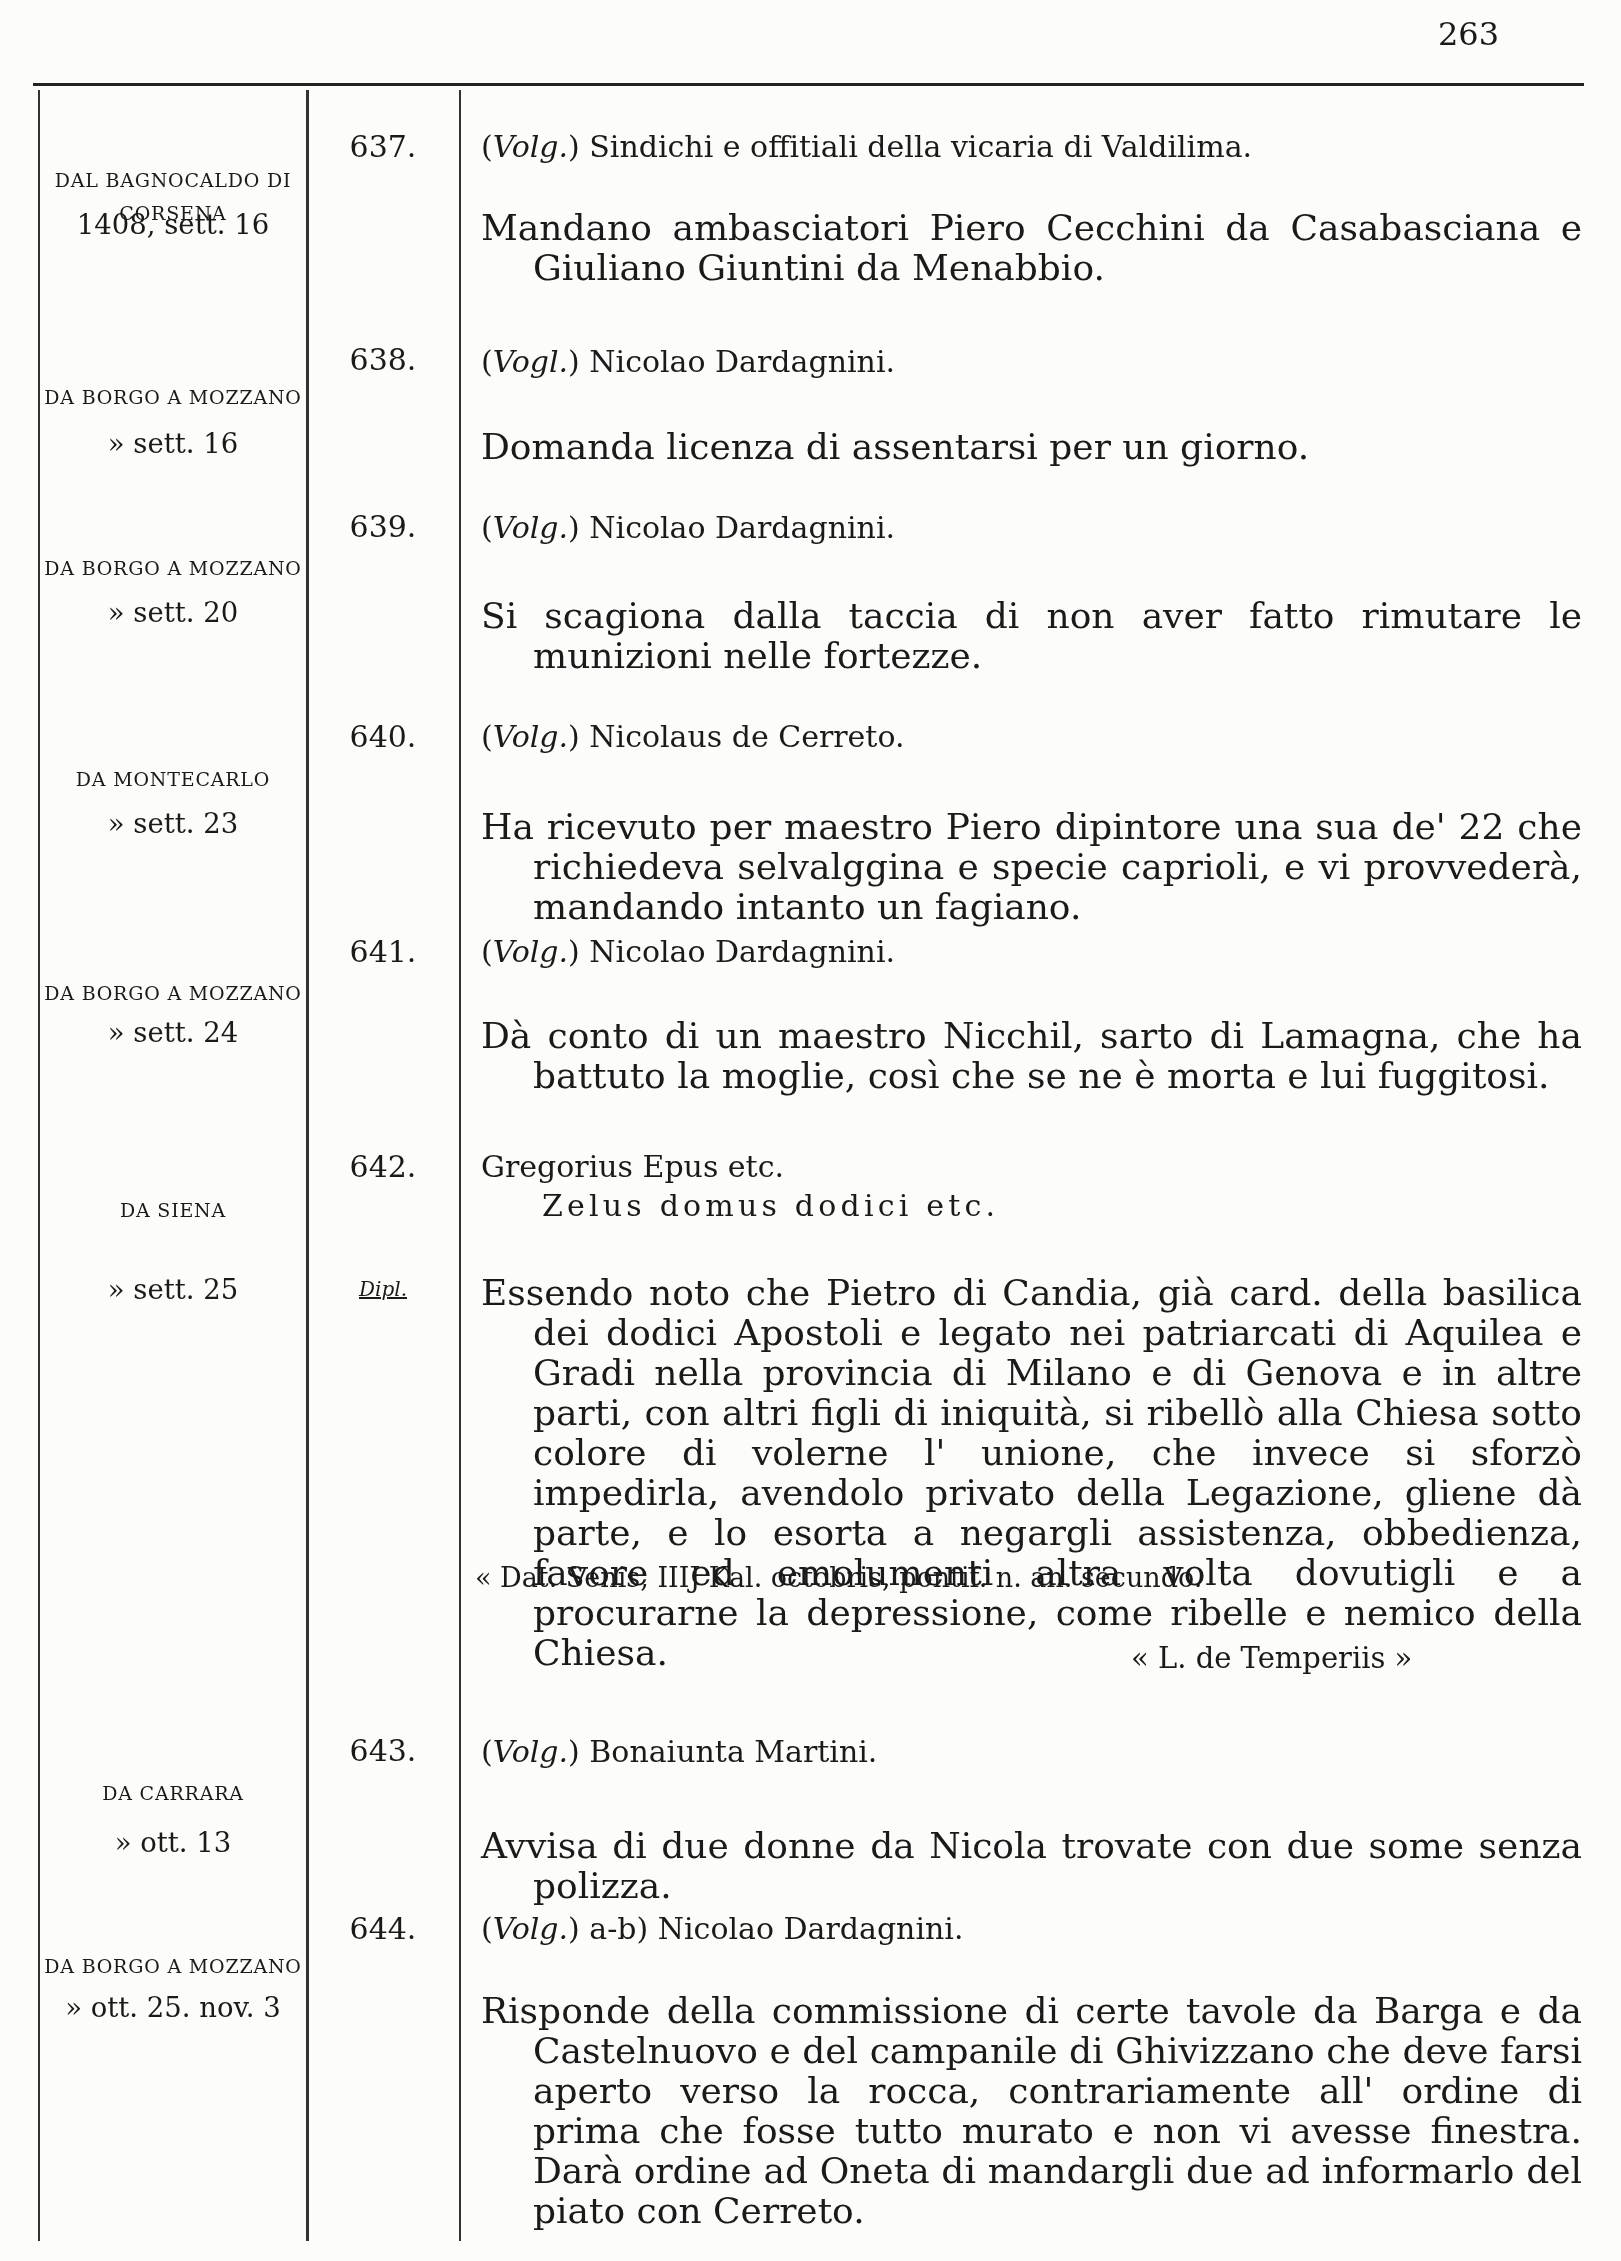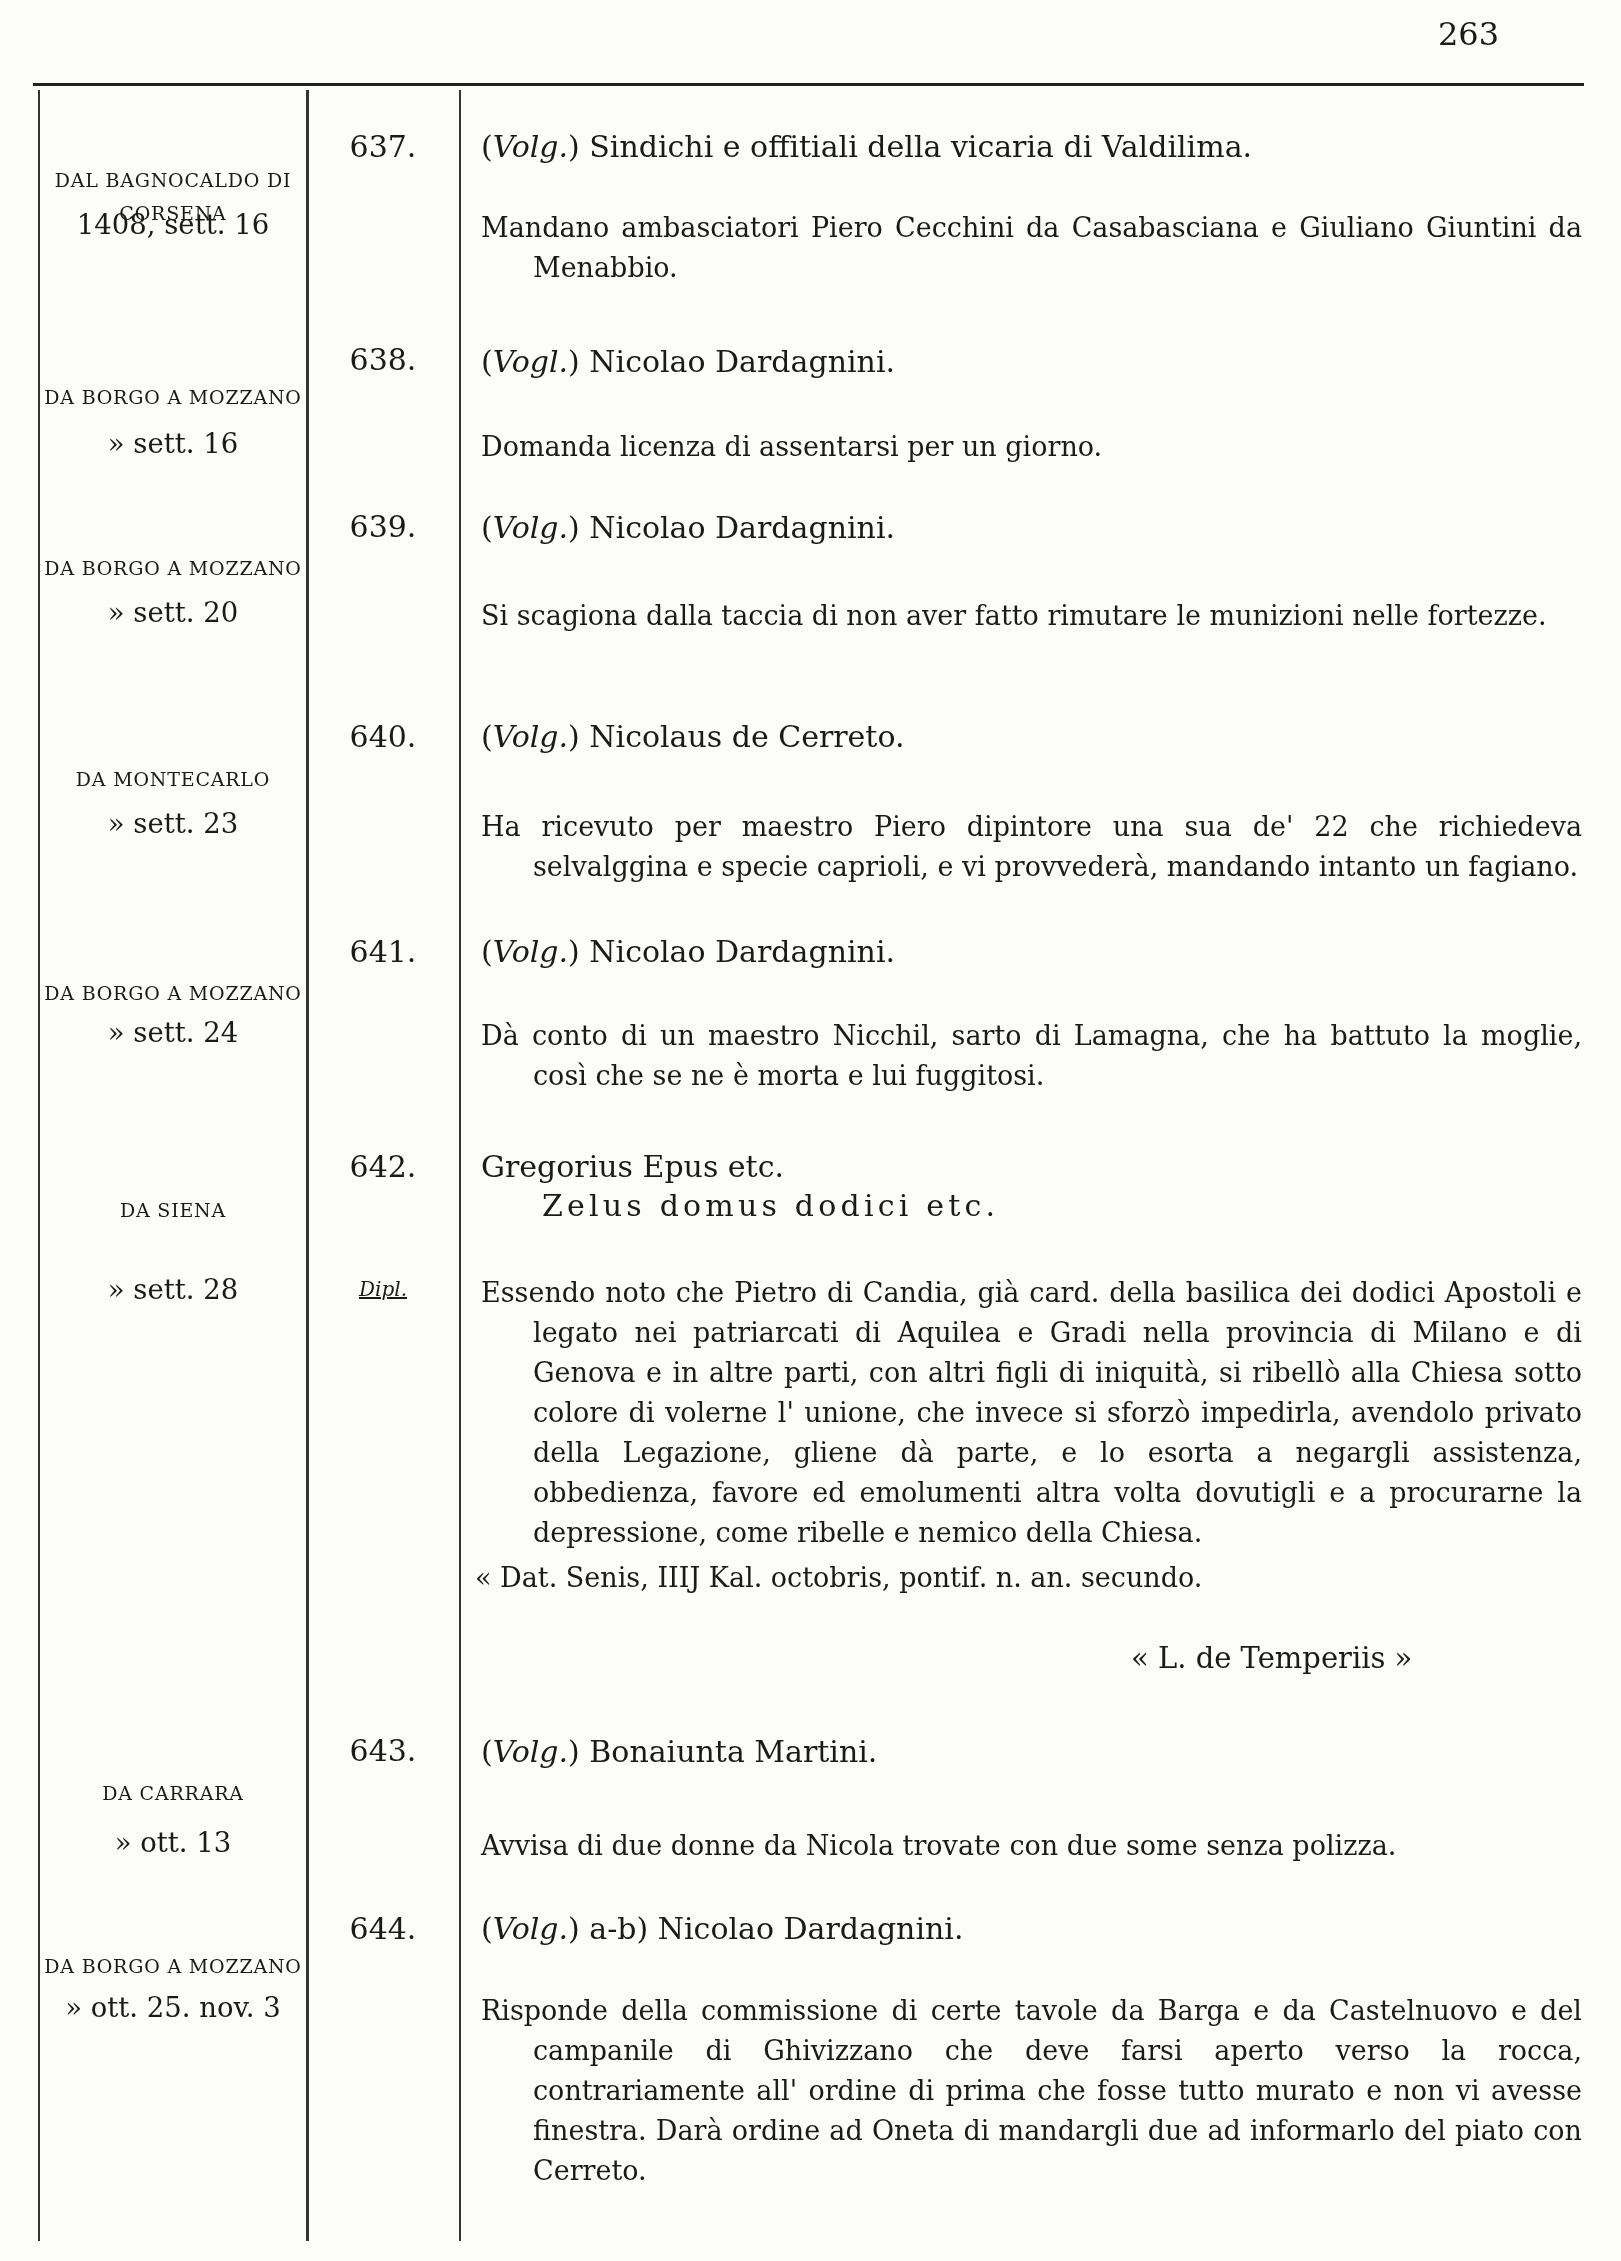--- a/index.html
+++ b/index.html
@@ -19,7 +19,7 @@
   .dipl { position:absolute; left:310px; width:146px; text-align:center; font-size:20px; font-style:italic;text-decoration:underline; }
   .head { position:absolute; left:481px; width:1101px; font-size:30px; white-space:nowrap; }
   .head i { font-style:italic; }
-  .body-text { position:absolute; left:481px; width:1101px; font-size:27px; line-height:40px;
+  .body-text { position:absolute; left:481px; width:1101px; font-size:36px; line-height:40px;
                text-align:justify; text-indent:-52px; padding-left:52px; box-sizing:border-box; }
   .line { position:absolute; font-size:27px; white-space:nowrap; }
   .incipit { position:absolute; left:542px; font-size:30px; letter-spacing:4.2px; }

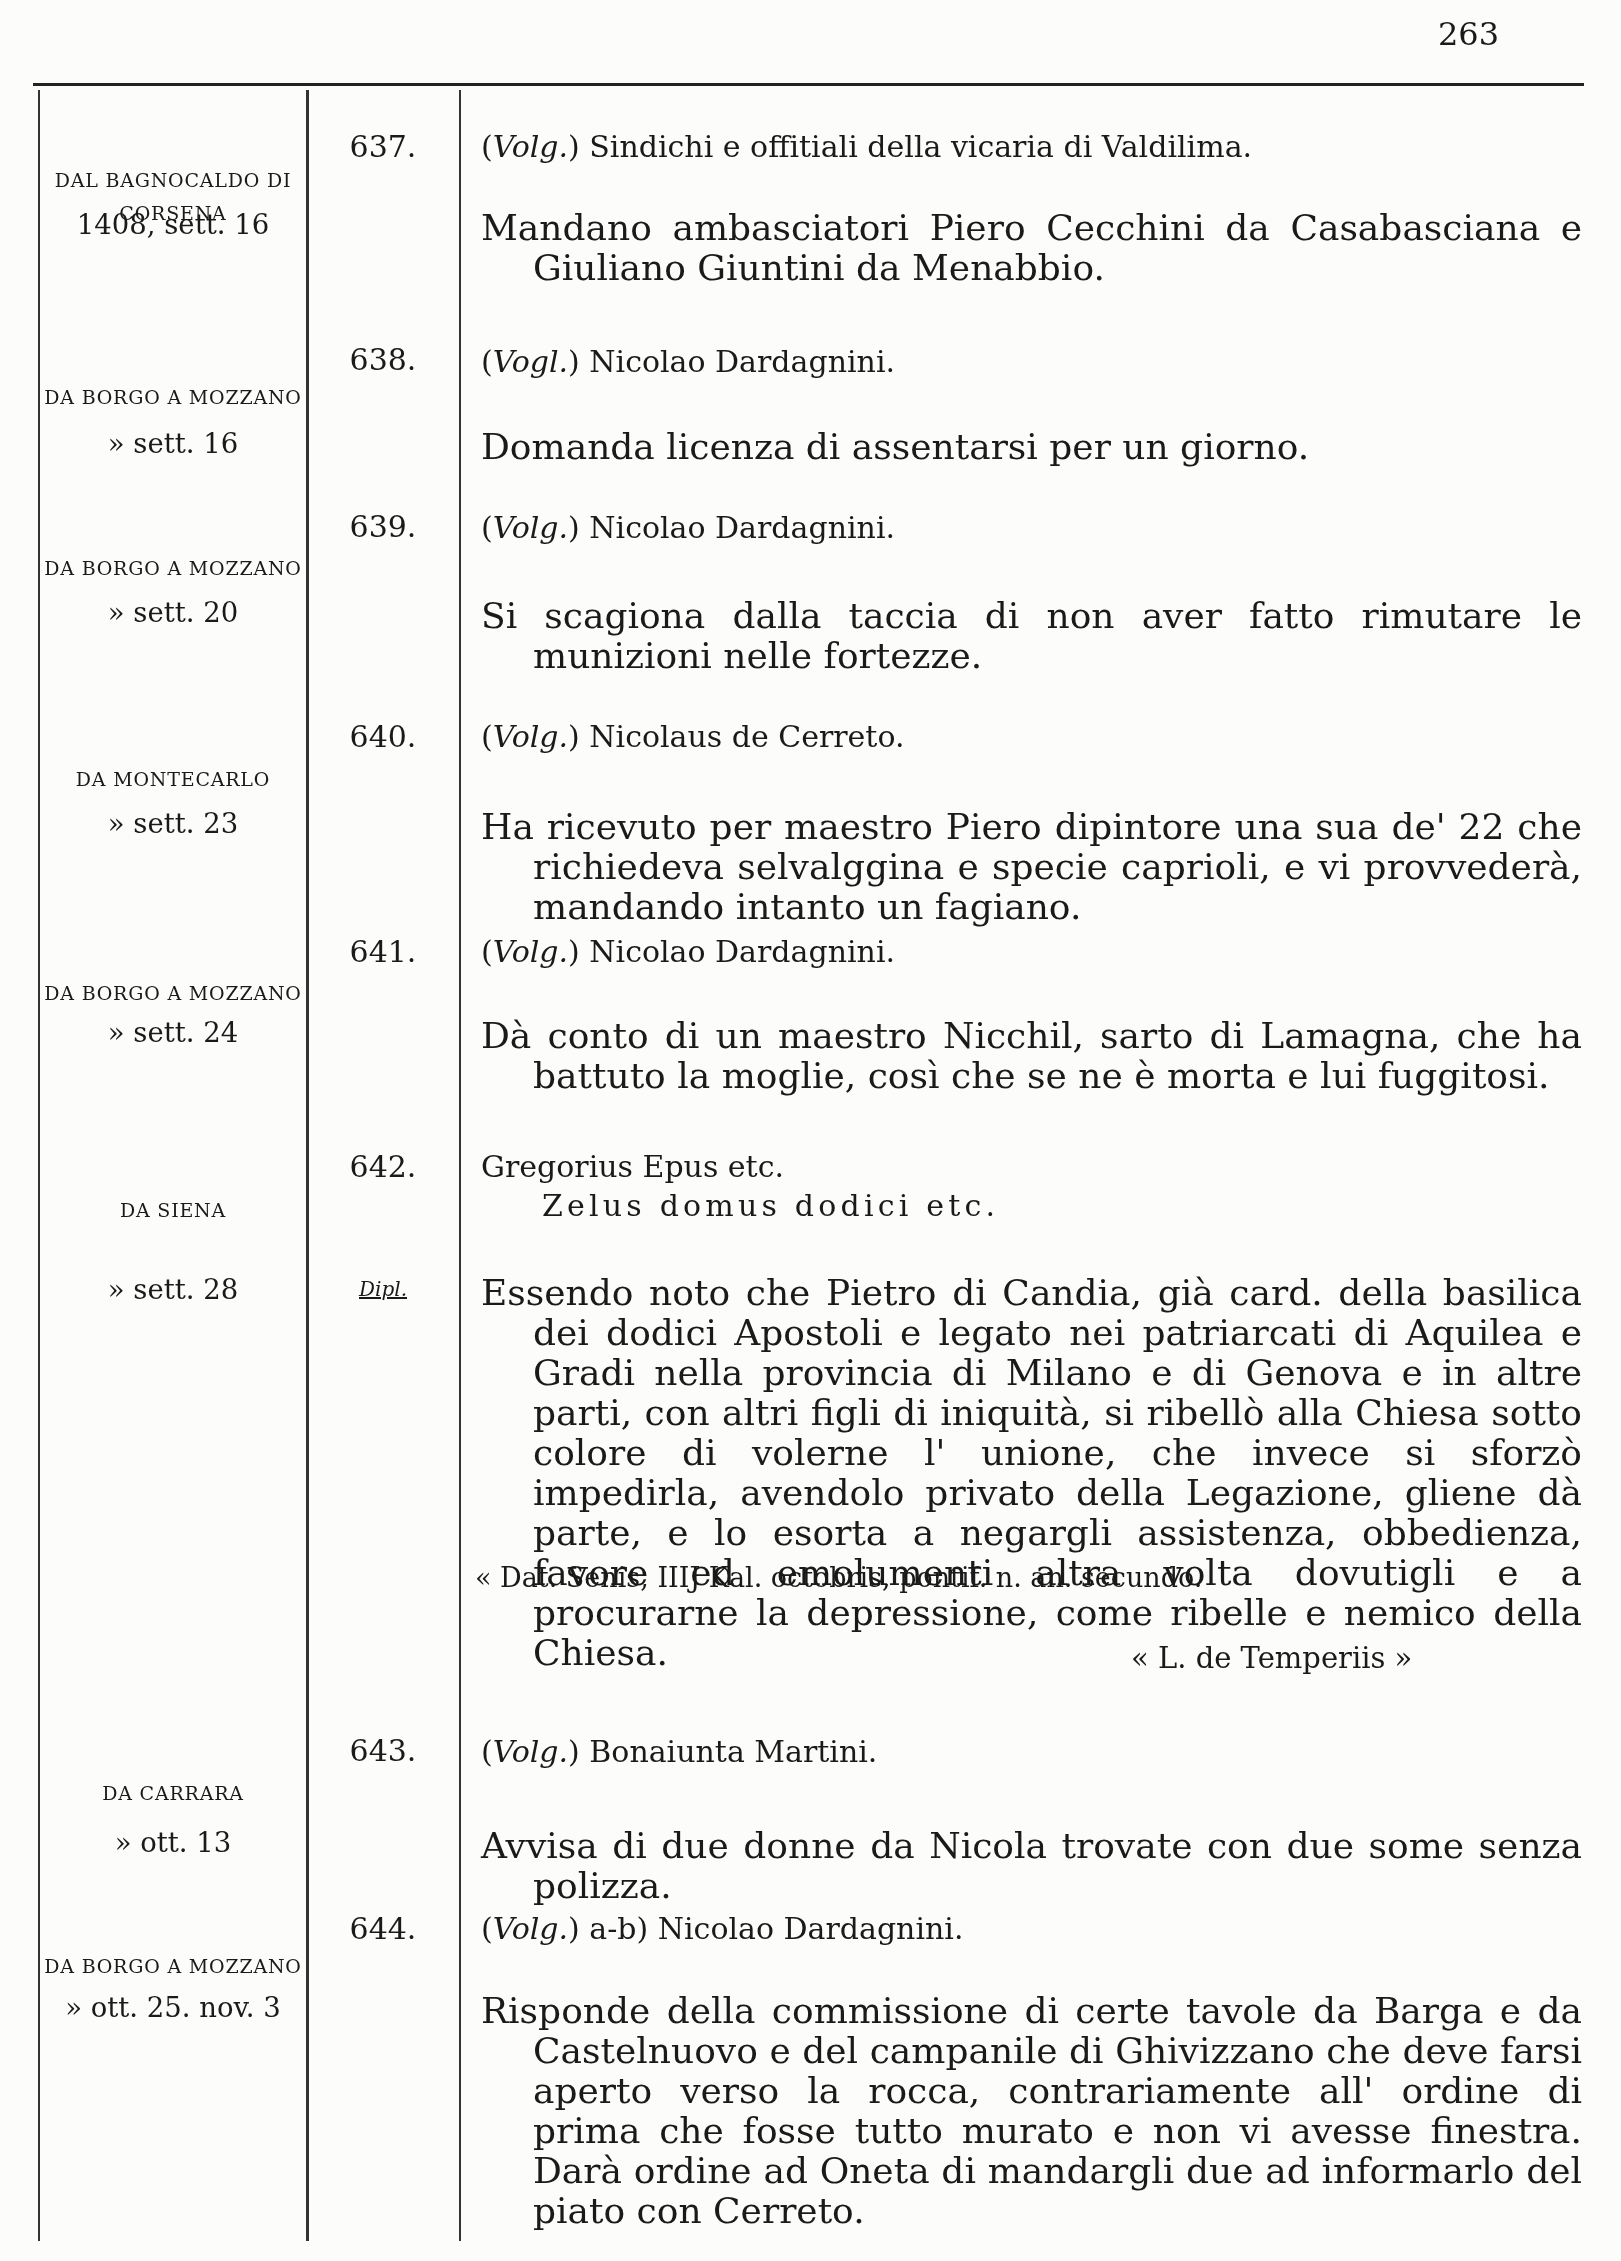--- a/index.html
+++ b/index.html
@@ -68,7 +68,7 @@
 <div class="num" style="top:1149px">642.</div>
 <div class="head" style="top:1149px">Gregorius Epus etc.</div>
 <div class="incipit" style="top:1188px">Zelus domus dodici etc.</div>
-<div class="date" style="top:1273px">» sett. 28</div>
+<div class="date" style="top:1273px">» sett. 25</div>
 <div class="dipl" style="top:1277px">Dipl.</div>
 <div class="body-text" style="top:1273px">Essendo noto che Pietro di Candia, già card. della basilica dei dodici Apostoli e legato nei patriarcati di Aquilea e Gradi nella provincia di Milano e di Genova e in altre parti, con altri figli di iniquità, si ribellò alla Chiesa sotto colore di volerne l' unione, che invece si sforzò impedirla, avendolo privato della Legazione, gliene dà parte, e lo esorta a negargli assistenza, obbedienza, favore ed emolumenti altra volta dovutigli e a procurarne la depressione, come ribelle e nemico della Chiesa.</div>
 <div class="line" style="top:1562px; left:475px">« Dat. Senis, IIIJ Kal. octobris, pontif. n. an. secundo.</div>

